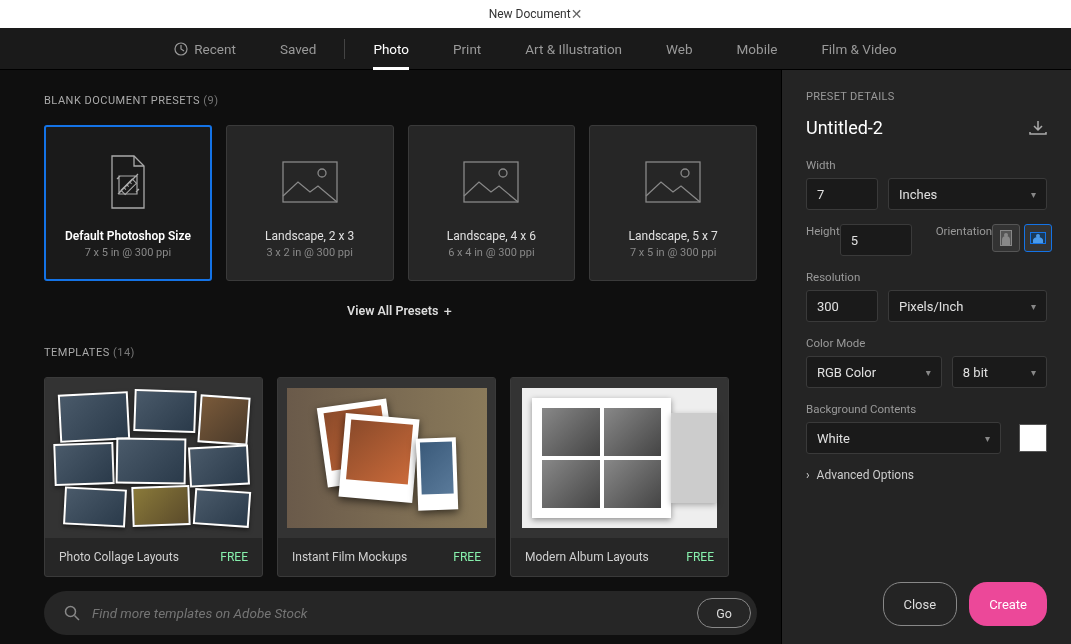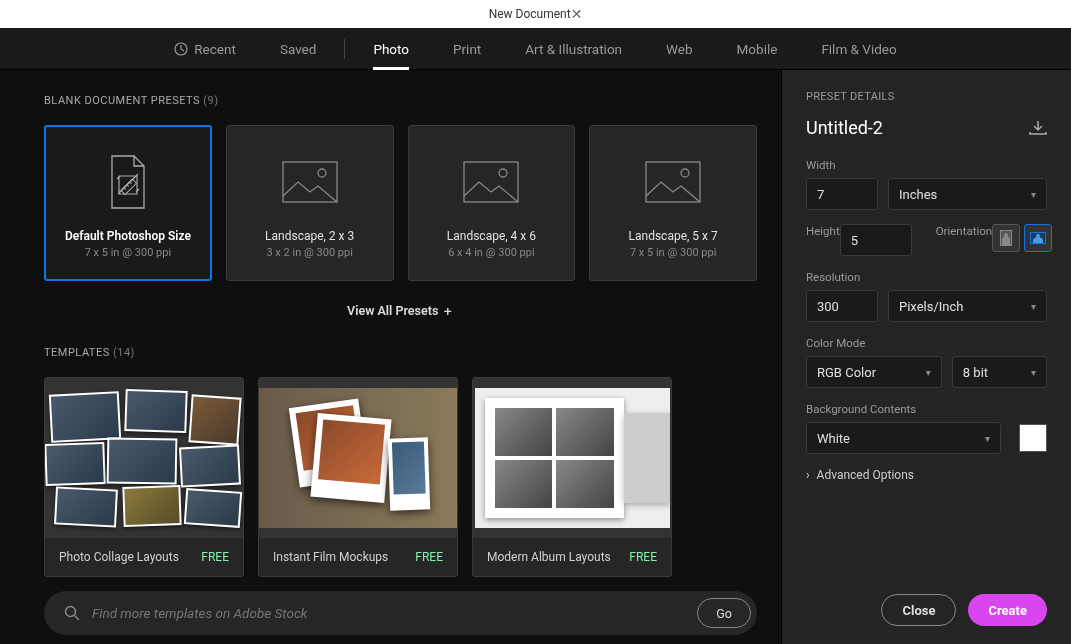--- a/index.html
+++ b/index.html
@@ -25,7 +25,7 @@
 .preset-card .pspec { font-size: 11px; color: #888; }
 .view-all { text-align: center; font-size: 12.5px; color: #ddd; font-weight: 600; margin-bottom: 26px; cursor: pointer; }
 .tpl-grid { display: flex; gap: 14px; margin-bottom: 14px; }
-.tpl-card { width: 200px; background: #262626; border: 1px solid #3a3a3a; border-radius: 3px; cursor: pointer; overflow: hidden; }
+.tpl-card { width: 219px; background: #262626; border: 1px solid #3a3a3a; border-radius: 3px; cursor: pointer; overflow: hidden; }
 .tpl-card .thumb { height: 160px; background: #333; display: flex; align-items: center; justify-content: center; position: relative; overflow: hidden; }
 .tpl-card .meta { display: flex; justify-content: space-between; padding: 12px 14px; font-size: 12px; }
 .tpl-card .meta .price { color: #86efac; }

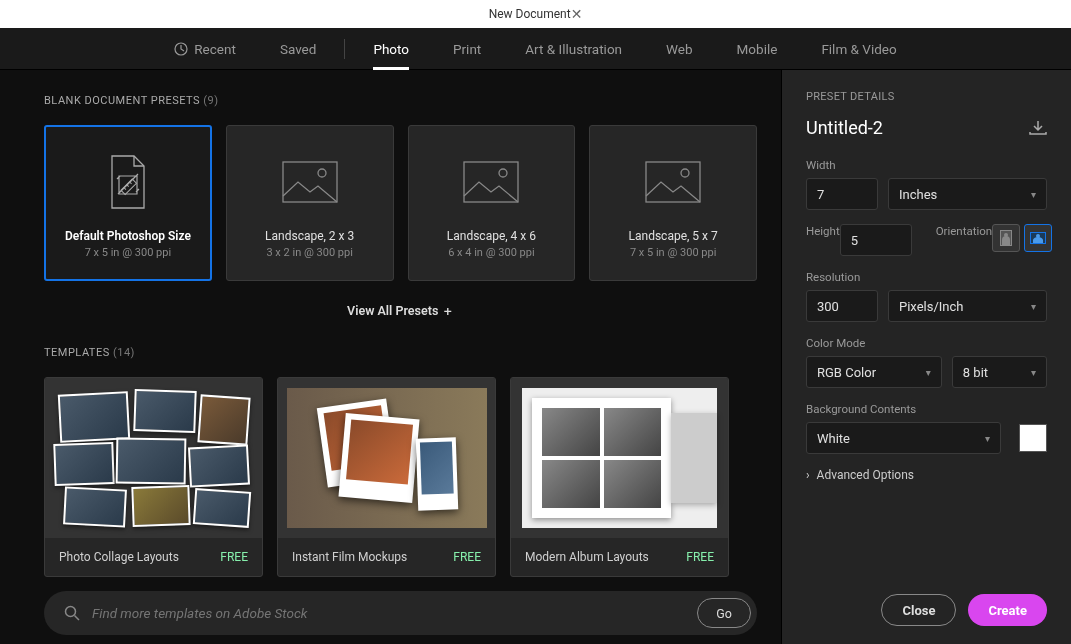--- a/index.html
+++ b/index.html
@@ -51,7 +51,7 @@
 .advanced { font-size: 12px; color: #ccc; cursor: pointer; margin-top: 8px; }
 .advanced::before { content: '› '; display: inline-block; margin-right: 4px; }
 .r-footer { position: absolute; bottom: 18px; right: 24px; display: flex; gap: 12px; }
-.btn { border-radius: 18px; height: 32px; padding: 0 20px; font-size: 13px; cursor: pointer; border: none; font-weight: 700; }
+.btn { border-radius: 18px; height: 44px; padding: 0 20px; font-size: 13px; cursor: pointer; border: none; font-weight: 400; }
 .btn-close { background: transparent; border: 1.5px solid #888; color: #ddd; }
 .btn-create { background: #d946ef; color: #fff; }
 svg { display: block; }

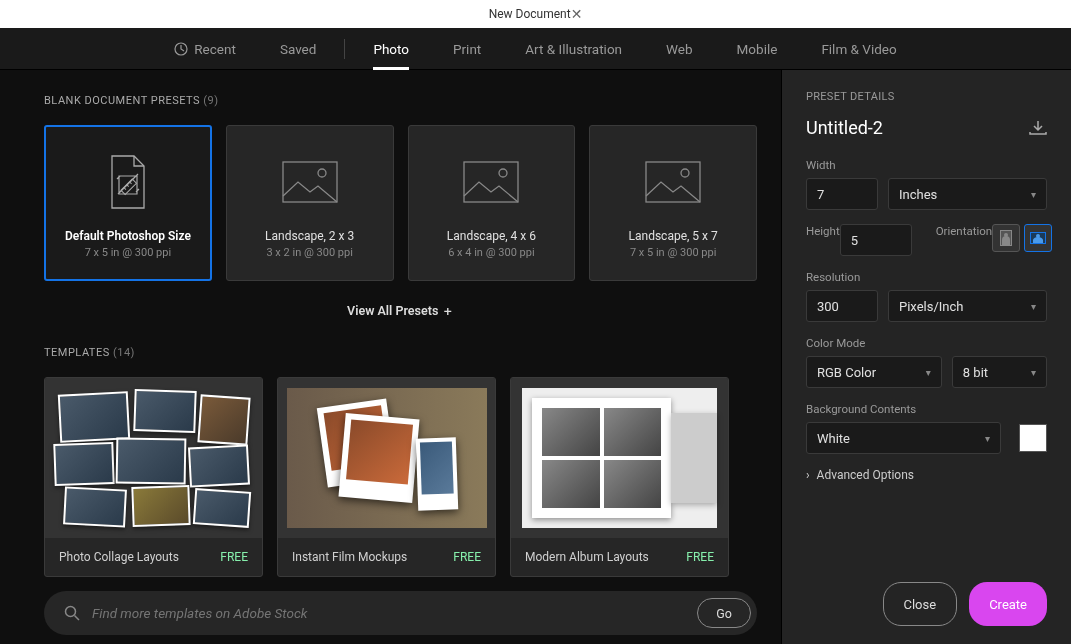--- a/index.html
+++ b/index.html
@@ -53,7 +53,7 @@
 .r-footer { position: absolute; bottom: 18px; right: 24px; display: flex; gap: 12px; }
 .btn { border-radius: 18px; height: 44px; padding: 0 20px; font-size: 13px; cursor: pointer; border: none; font-weight: 400; }
 .btn-close { background: transparent; border: 1.5px solid #888; color: #ddd; }
-.btn-create { background: #d946ef; color: #fff; }
+.btn-create { background: #ec4899; color: #fff; }
 svg { display: block; }
 
 .collage { position: relative; width: 200px; height: 140px; }

